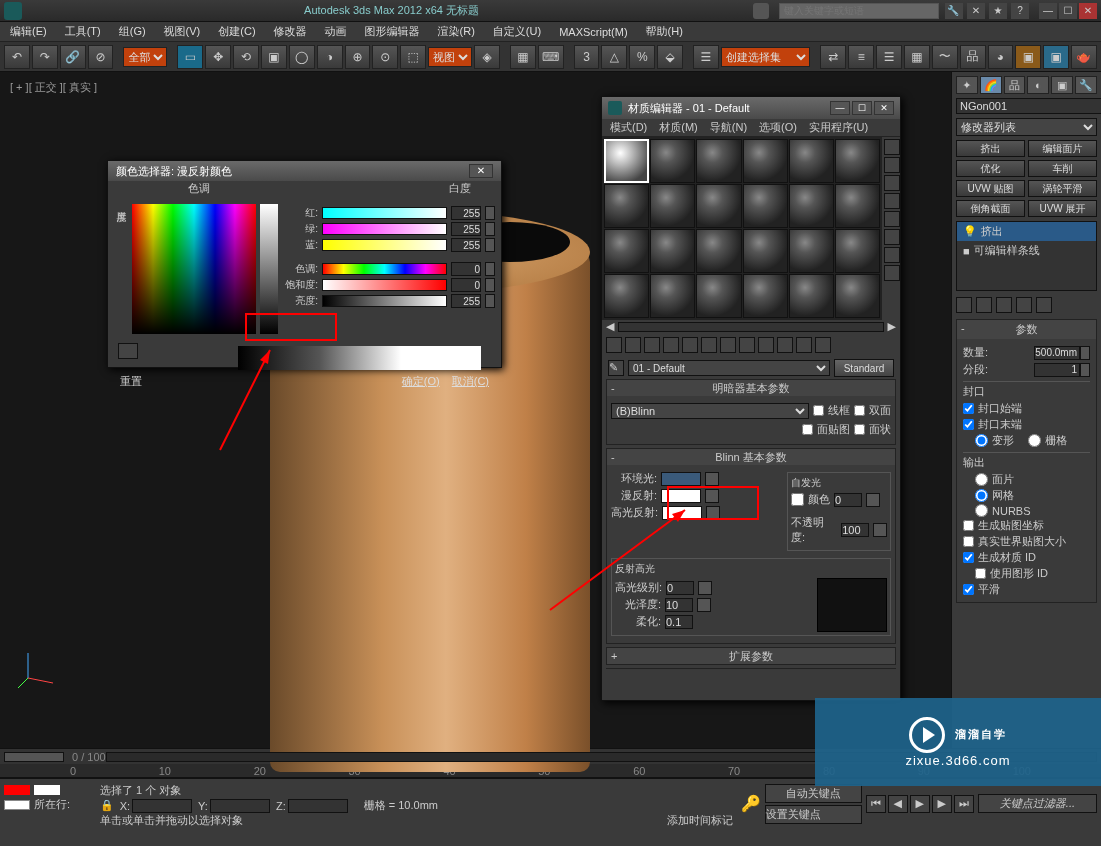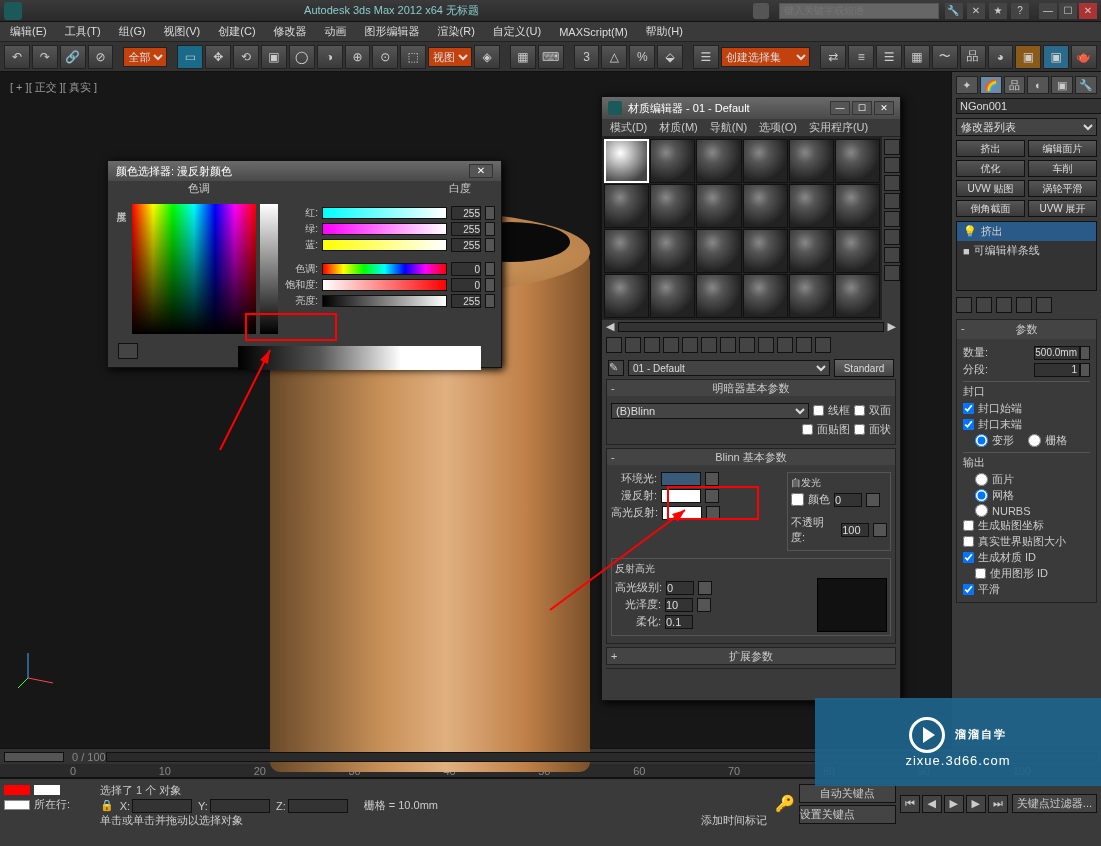--- a/index.html
+++ b/index.html
@@ -641,6 +641,11 @@
       <div class="b"></div>
     </div>
   <div class="cp-eyedrop"></div>
+  <div class="cp-bottom">
+    <span style="margin-right:auto;">重置</span>
+    <button>确定(O)</button>
+    <button>取消(C)</button>
+  </div>
 </div>
 
 <div class="redbox" style="left:245px;top:313px;width:92px;height:28px;"></div>

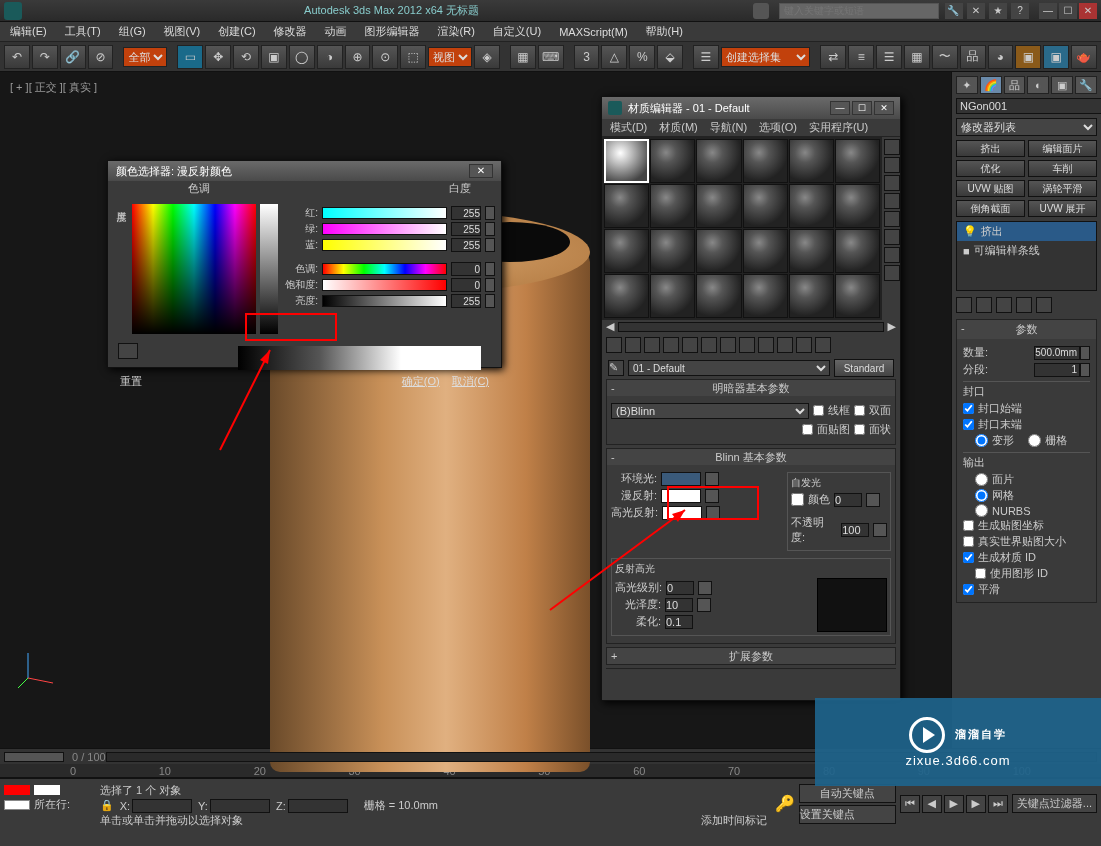--- a/index.html
+++ b/index.html
@@ -403,7 +403,7 @@
       <span>▶</span>
       <span>⏭</span>
     </div>
-    <span style="background:#444;padding:1px 4px;border:1px solid #111;">关键点过滤器...</span>
+    <span style="background:#444;padding:1px 21px;border:1px solid #111;font-style:italic;">关键点过滤器...</span>
   </div>
 </div>
 

